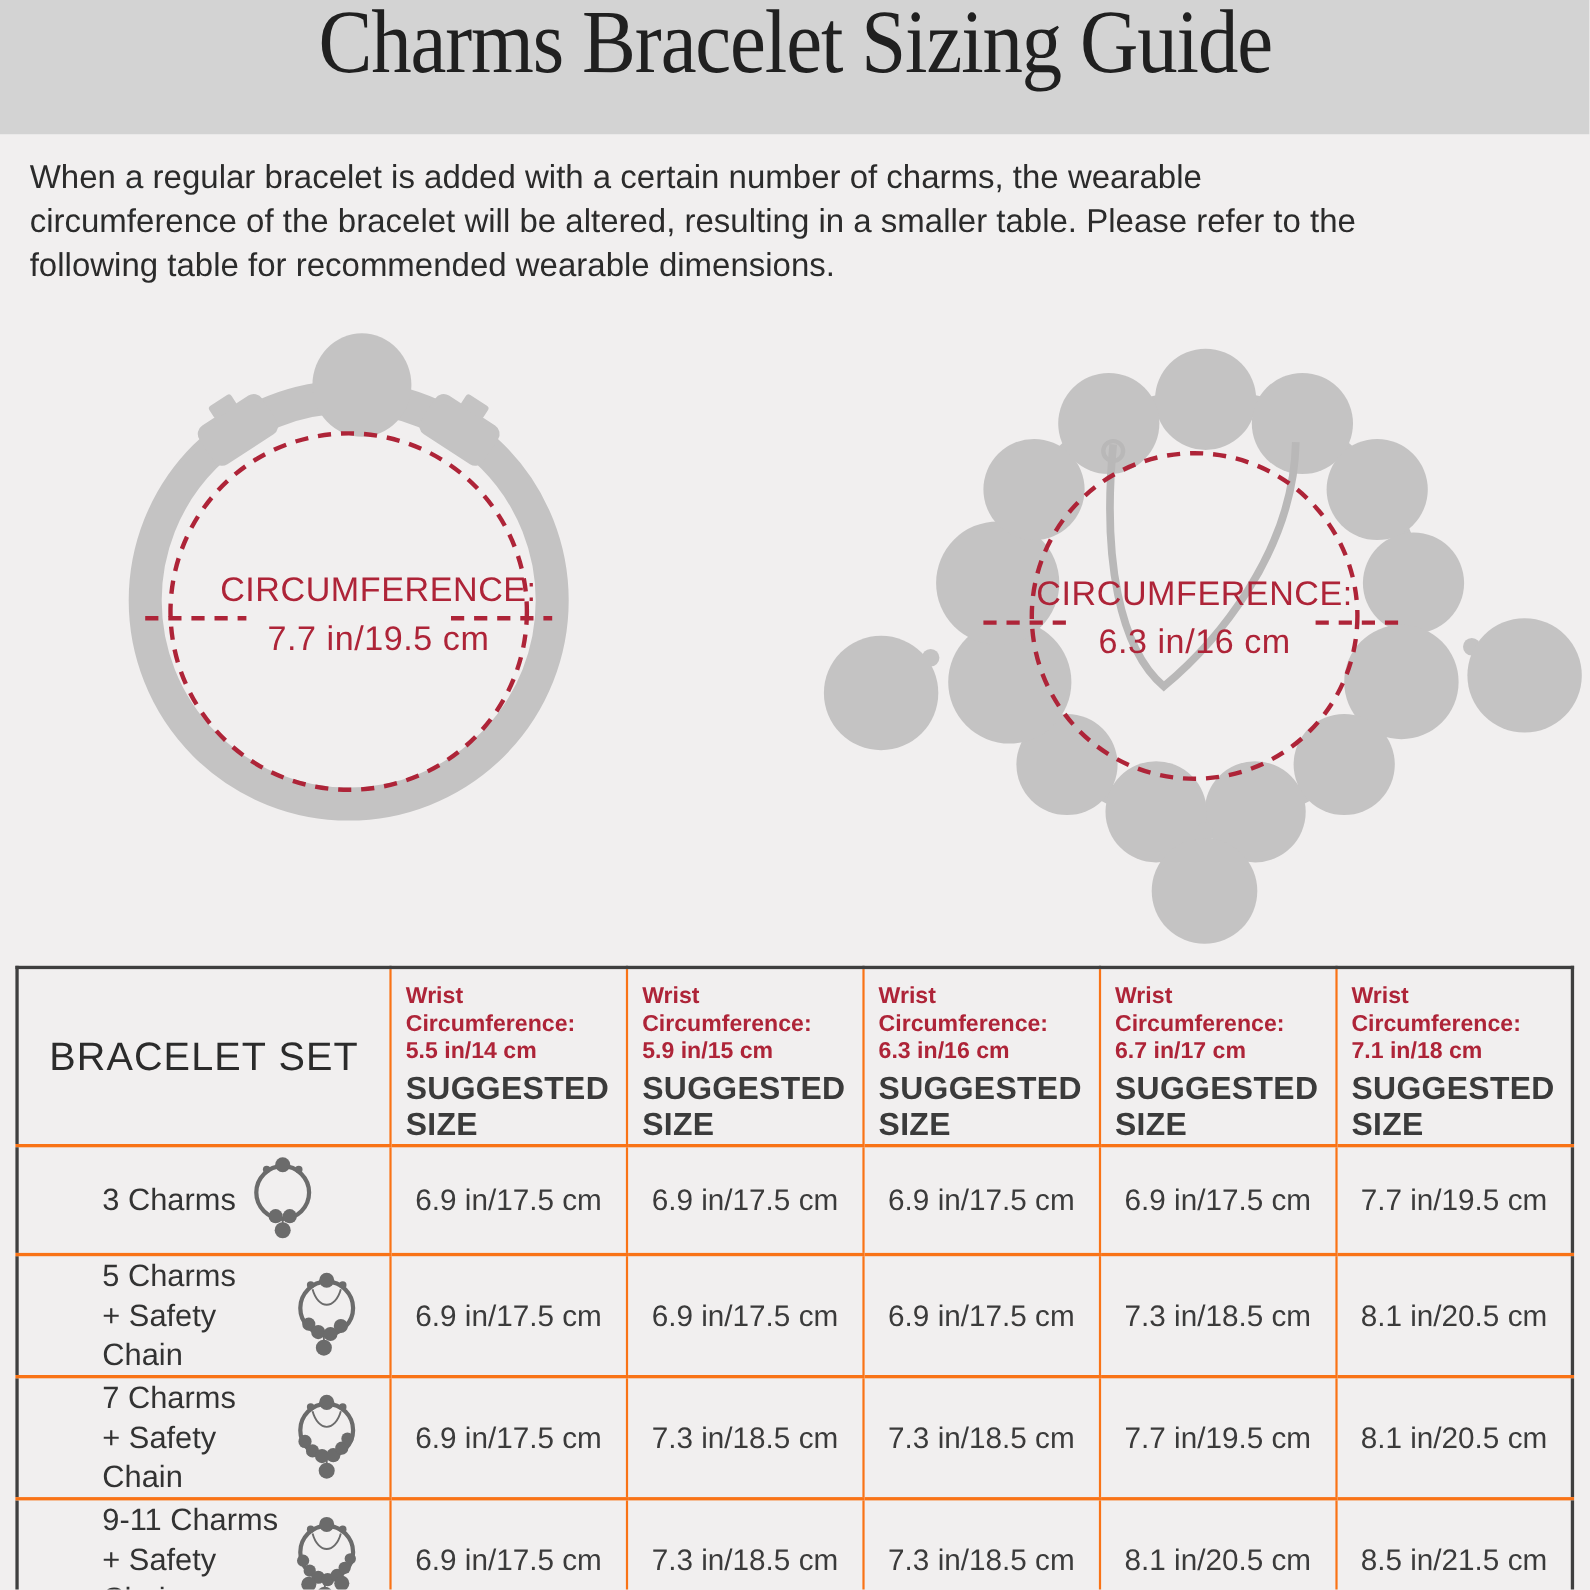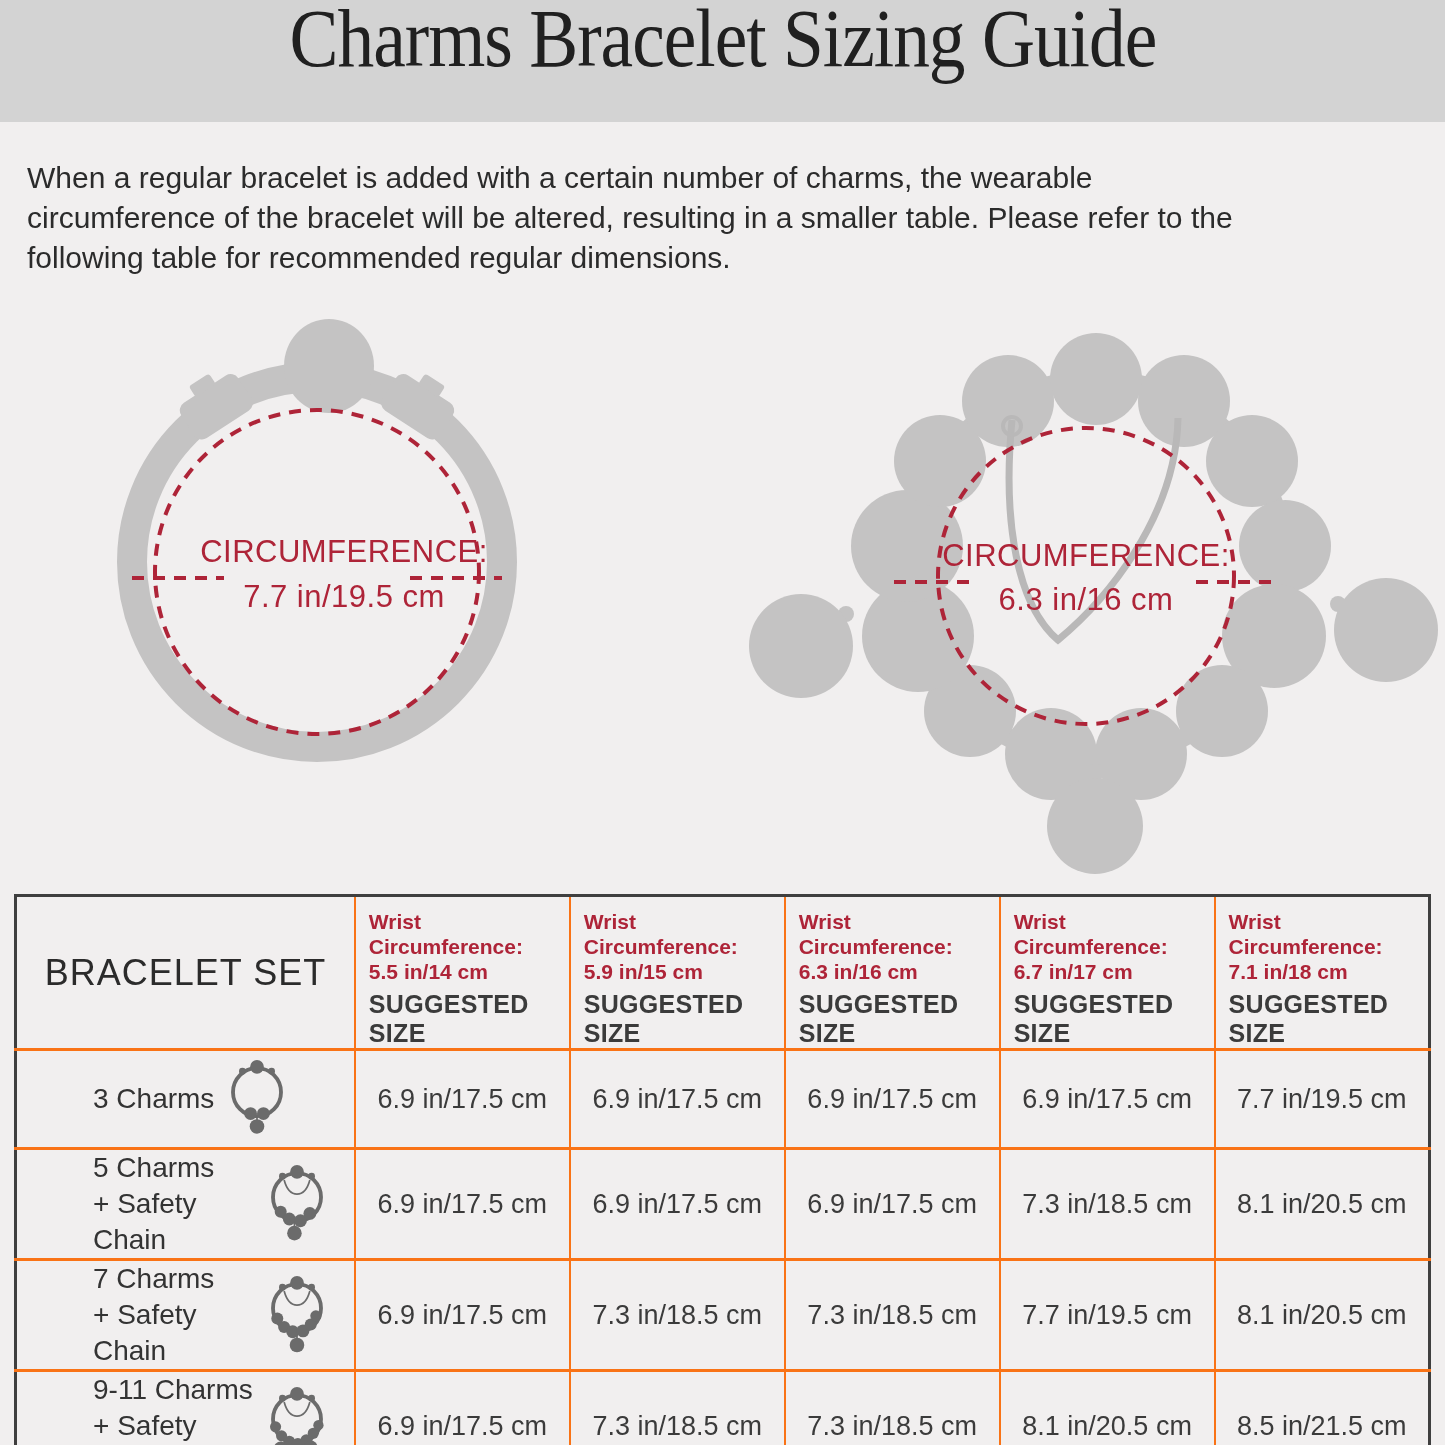--- a/index.html
+++ b/index.html
@@ -20,7 +20,7 @@
     transform:scale(1.02,1.14);
   }
   
-  .intro{margin:36px 27px 0 27px;}
+  .intro{margin:20px 27px 0 27px;}
   .intro div{font-size:30px;line-height:40px;color:#2b2b2b;}
   
   .figures{position:relative;height:582px;margin-top:26px;margin-left:24px;}

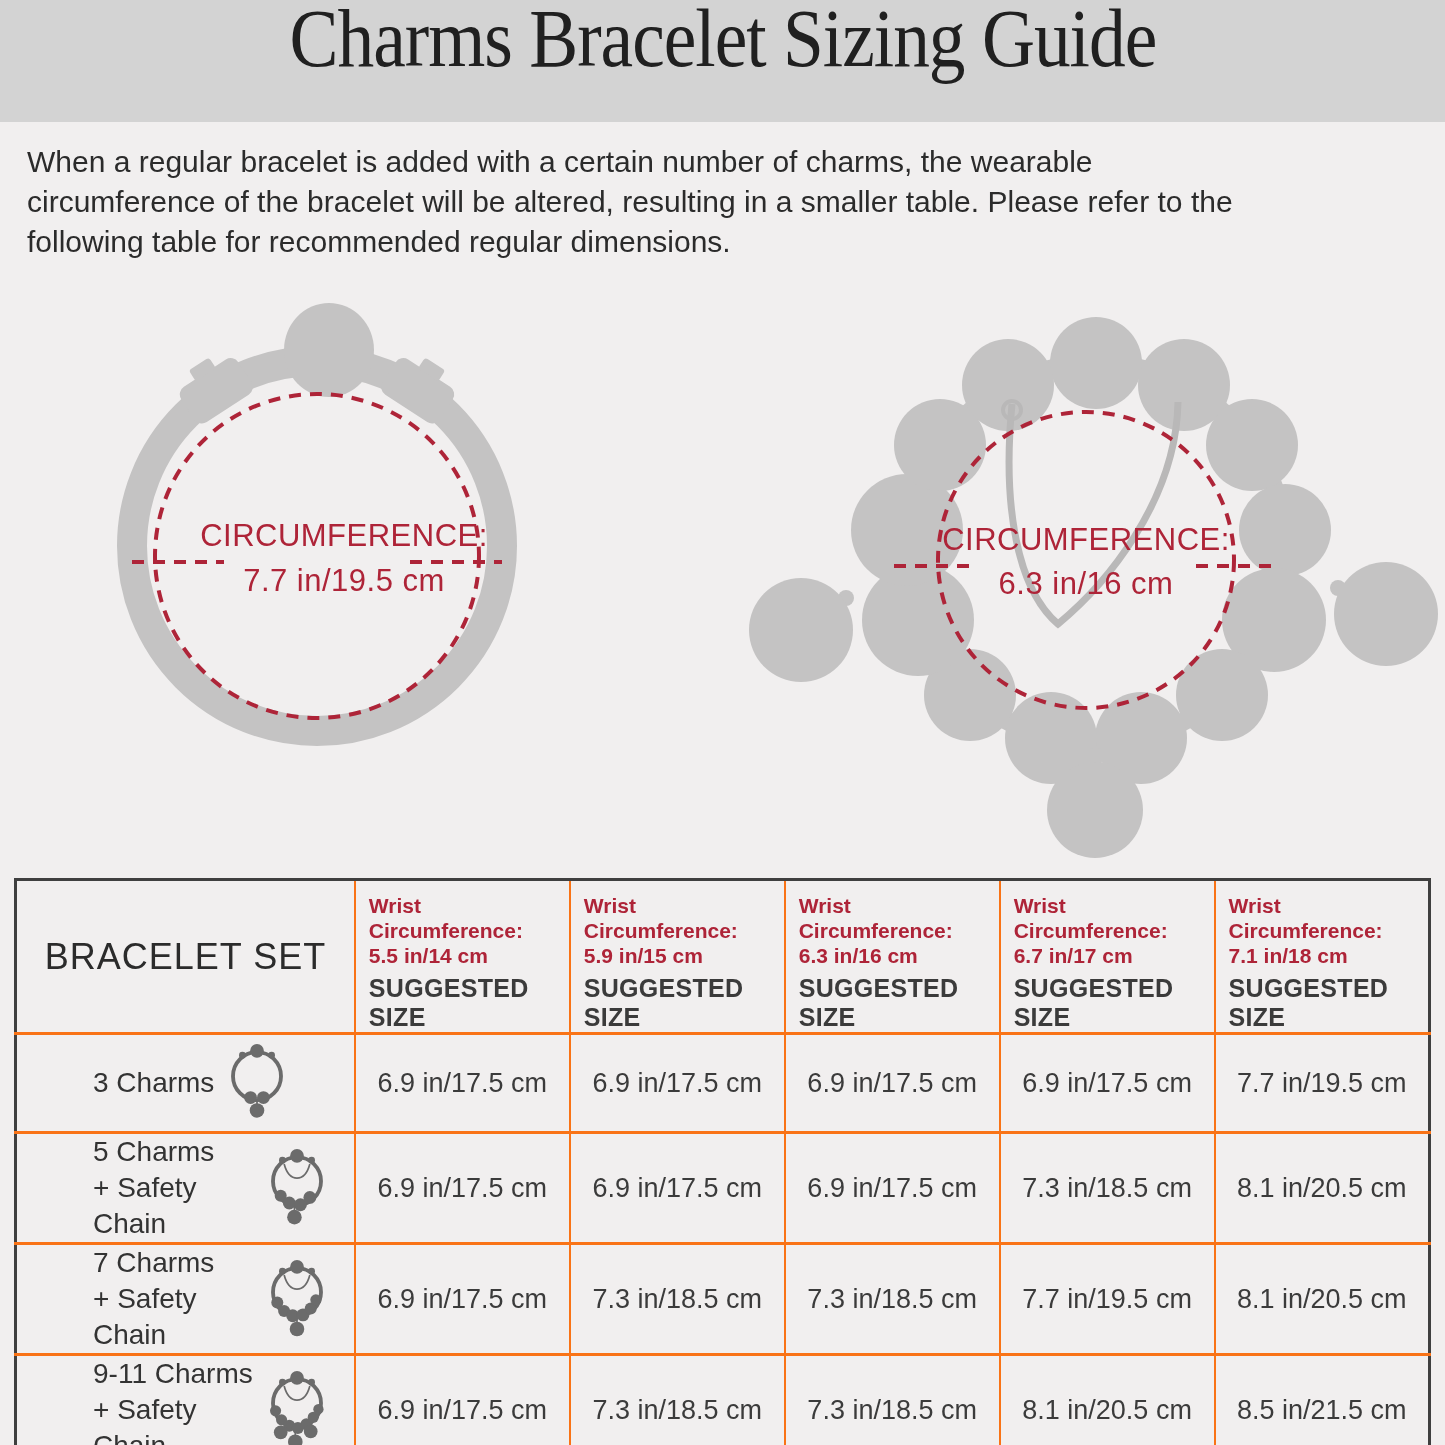--- a/index.html
+++ b/index.html
@@ -71,7 +71,7 @@
   <div class="intro">
     <div>When a regular bracelet is added with a certain number of charms, the wearable</div>
     <div>circumference of the bracelet will be altered, resulting in a smaller table. Please refer to the</div>
-    <div>following table for recommended regular dimensions.</div>
+    <div>following table for recommended wearable dimensions.</div>
   </div>
 
   <section class="figures">

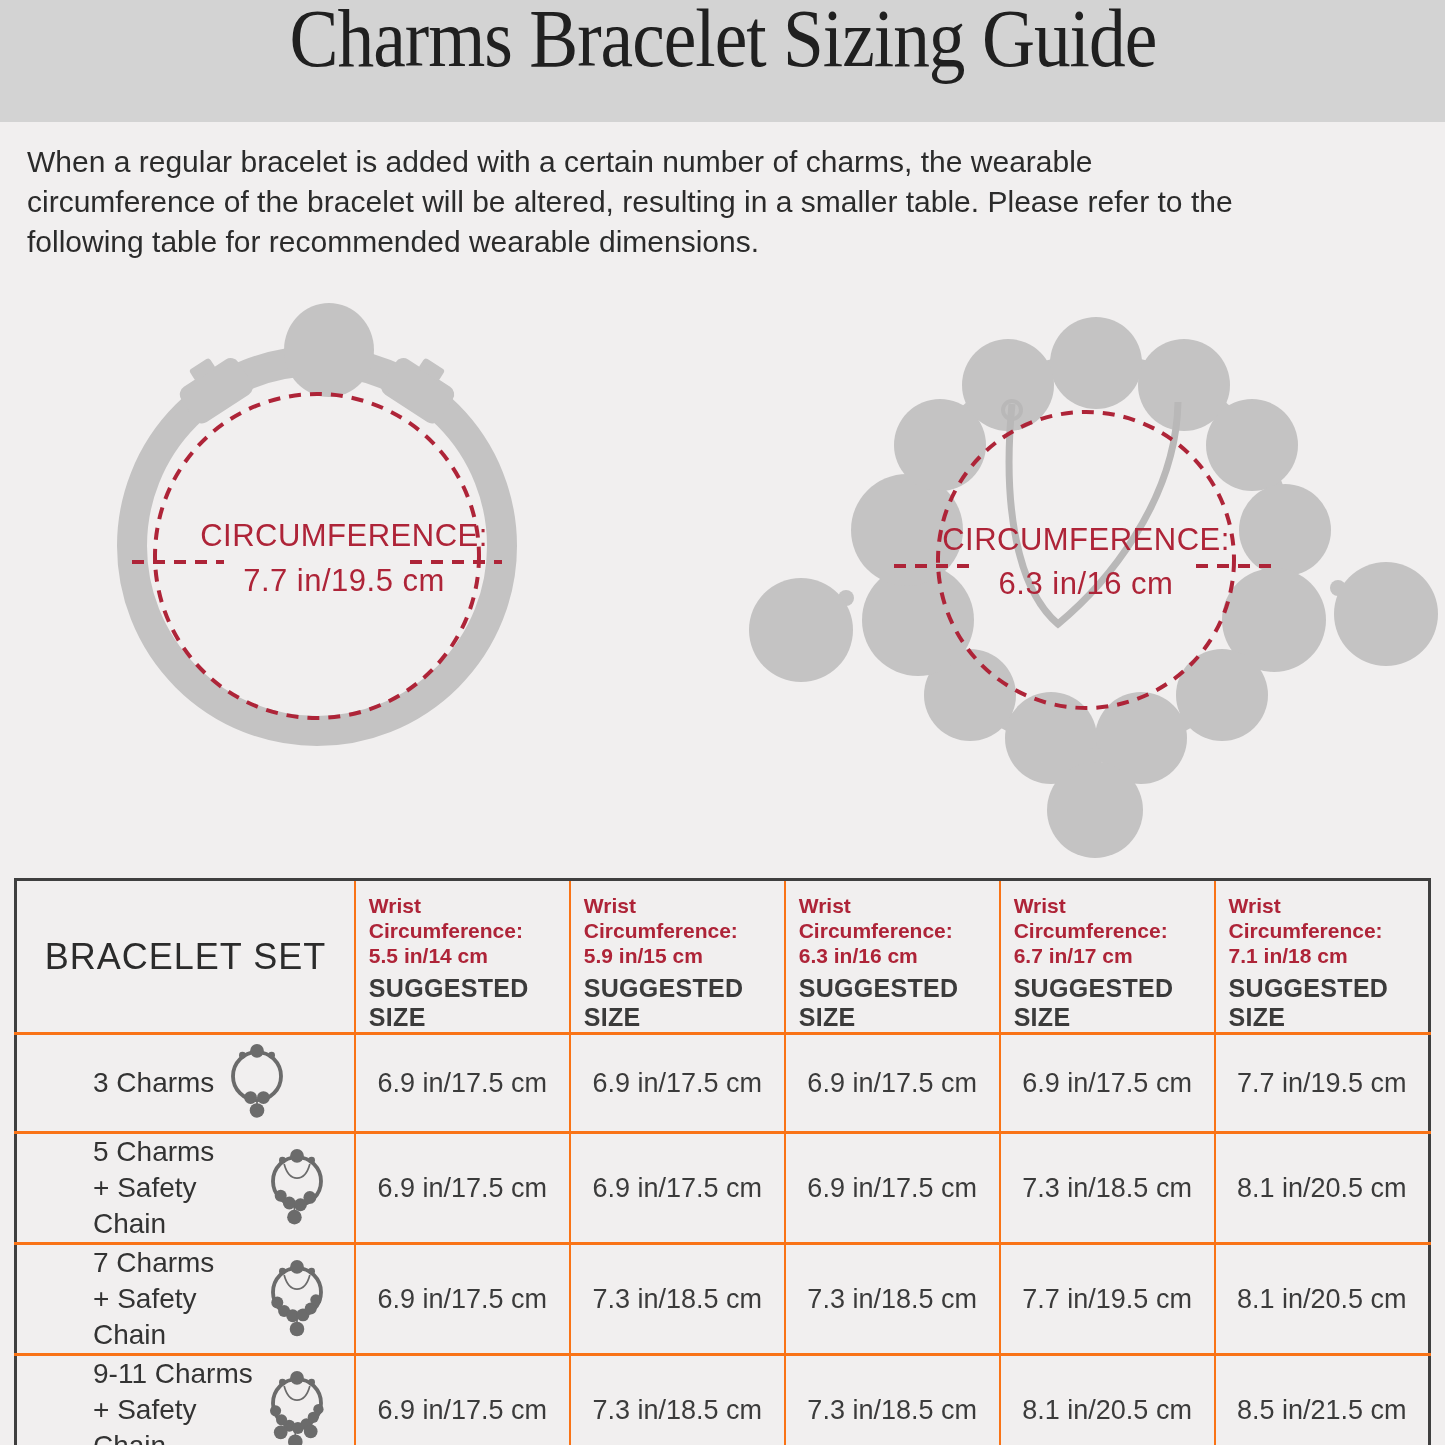--- a/index.html
+++ b/index.html
@@ -50,7 +50,7 @@
   .col-header{vertical-align:top;text-align:left;}
   .col-header .pad{padding:12px 6px 0 13px;}
   .wrist{font-size:21px;line-height:25px;color:#ae2438;}
-  .suggested{font-size:25px;color:#3b3b3b;margin-top:6px;letter-spacing:.3px;}
+  .suggested{font-size:29px;color:#3b3b3b;margin-top:6px;letter-spacing:.3px;}
   .size-cell{font-size:27px;color:#3b3b3b;text-align:center;vertical-align:middle;}
   .rowlab{display:flex;align-items:center;justify-content:flex-start;padding:0 14px 0 76px;}
   .rowlab-text div{font-size:28px;line-height:36px;color:#333;}

